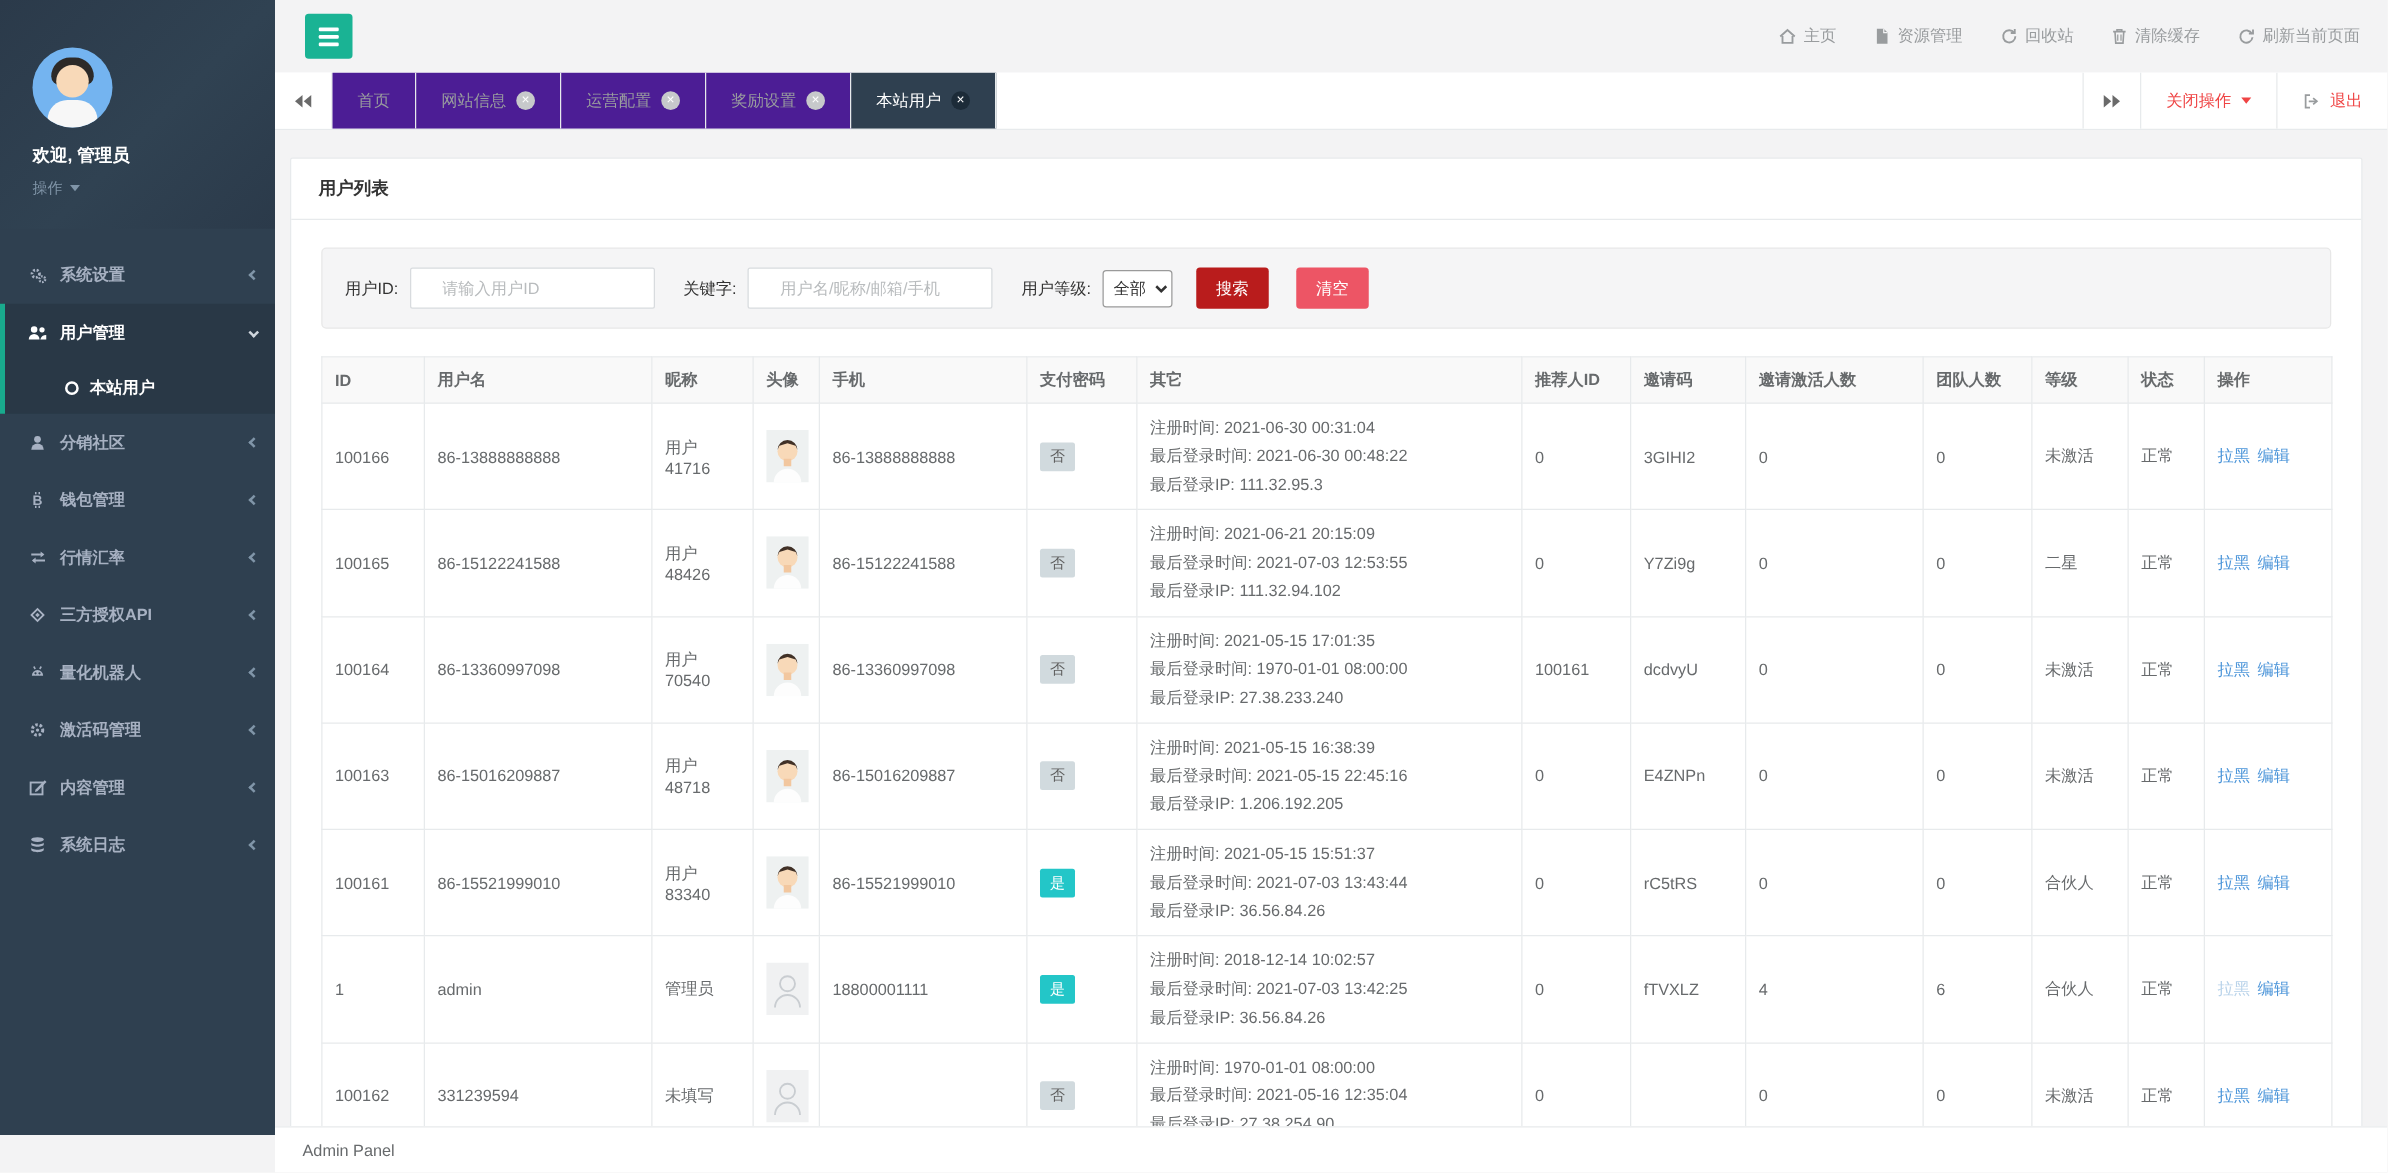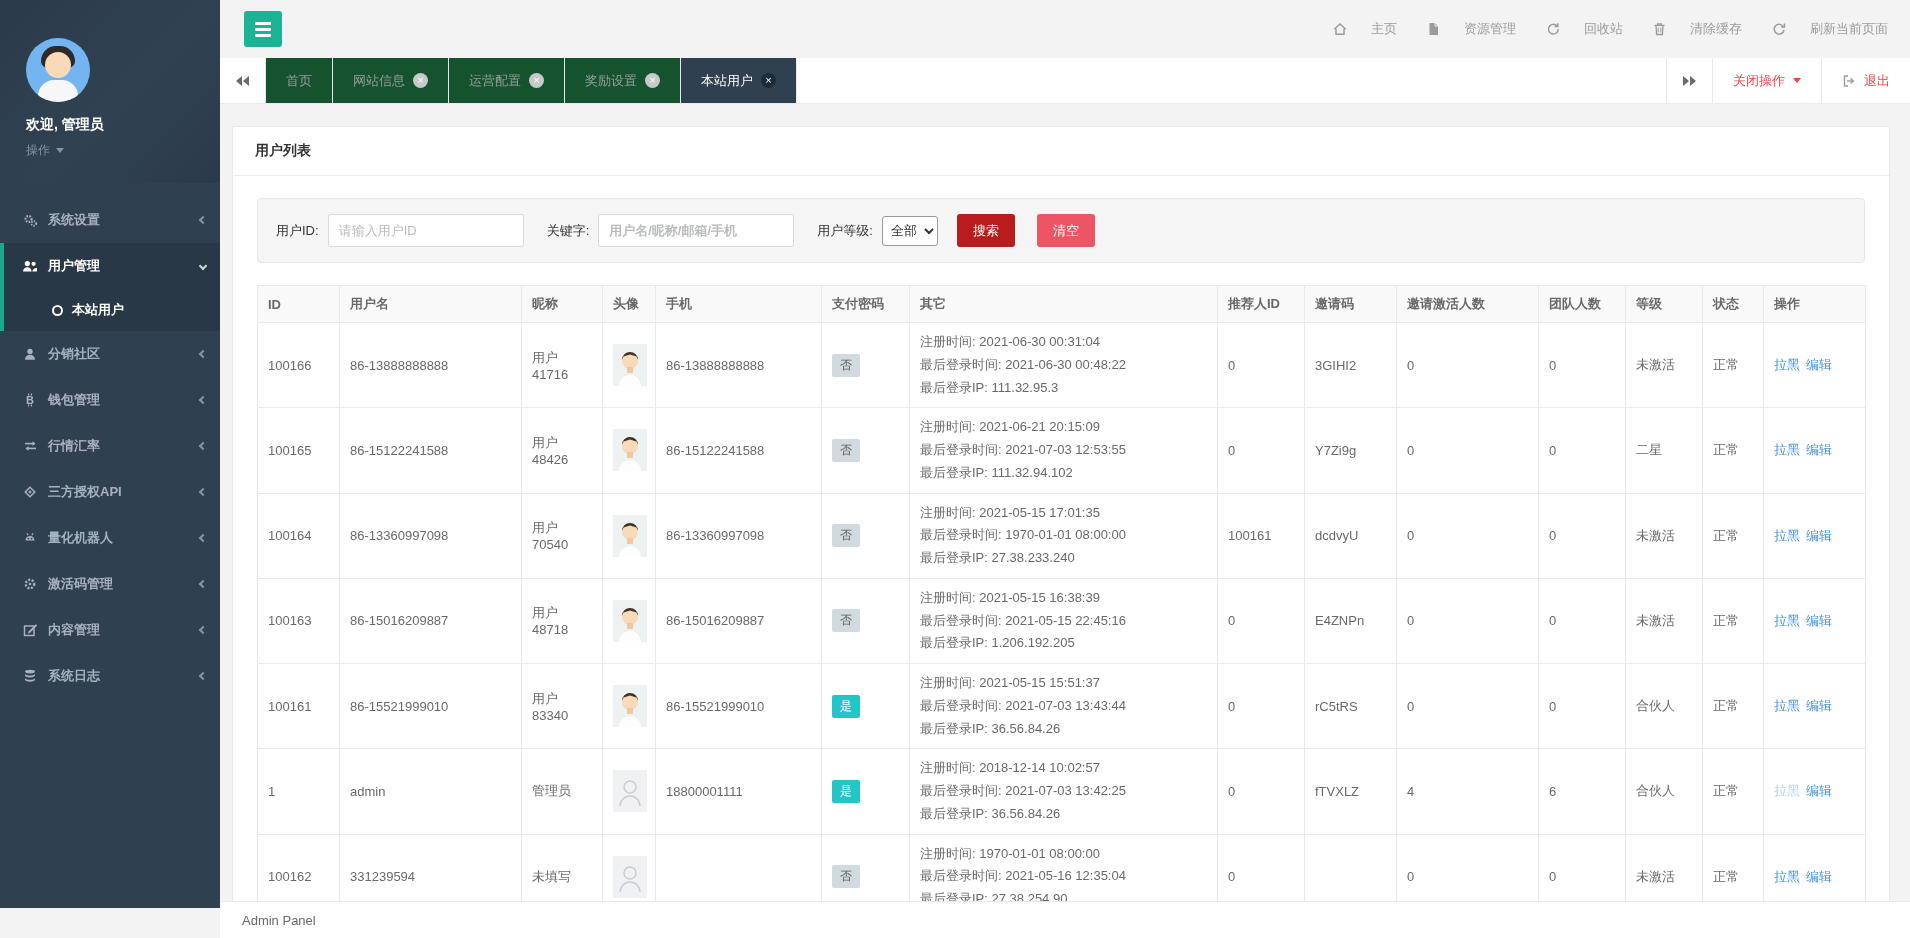--- a/index.html
+++ b/index.html
@@ -36,7 +36,7 @@
   .hamburger-btn { width:38px; height:36px; background:#1ab394; border:none; border-radius:3px; display:flex; flex-direction:column; justify-content:center; align-items:center; gap:3px; cursor:pointer; }
   .hamburger-btn span { display:block; width:16px; height:3px; background:#ffffff; border-radius:1px; }
   .topbar-links { margin-left:auto; display:flex; align-items:center; gap:30px; }
-  .topbar-link { display:flex; align-items:center; gap:24px; color:#999c9e; font-size:13px; cursor:pointer; }
+  .topbar-link { display:flex; align-items:center; gap:6px; color:#999c9e; font-size:13px; cursor:pointer; }
   .topbar-link svg { display:block; }
 
   .tabbar { height:46px; background:#ffffff; border-bottom:1px solid #e7eaec; display:flex; align-items:stretch; overflow:hidden; }

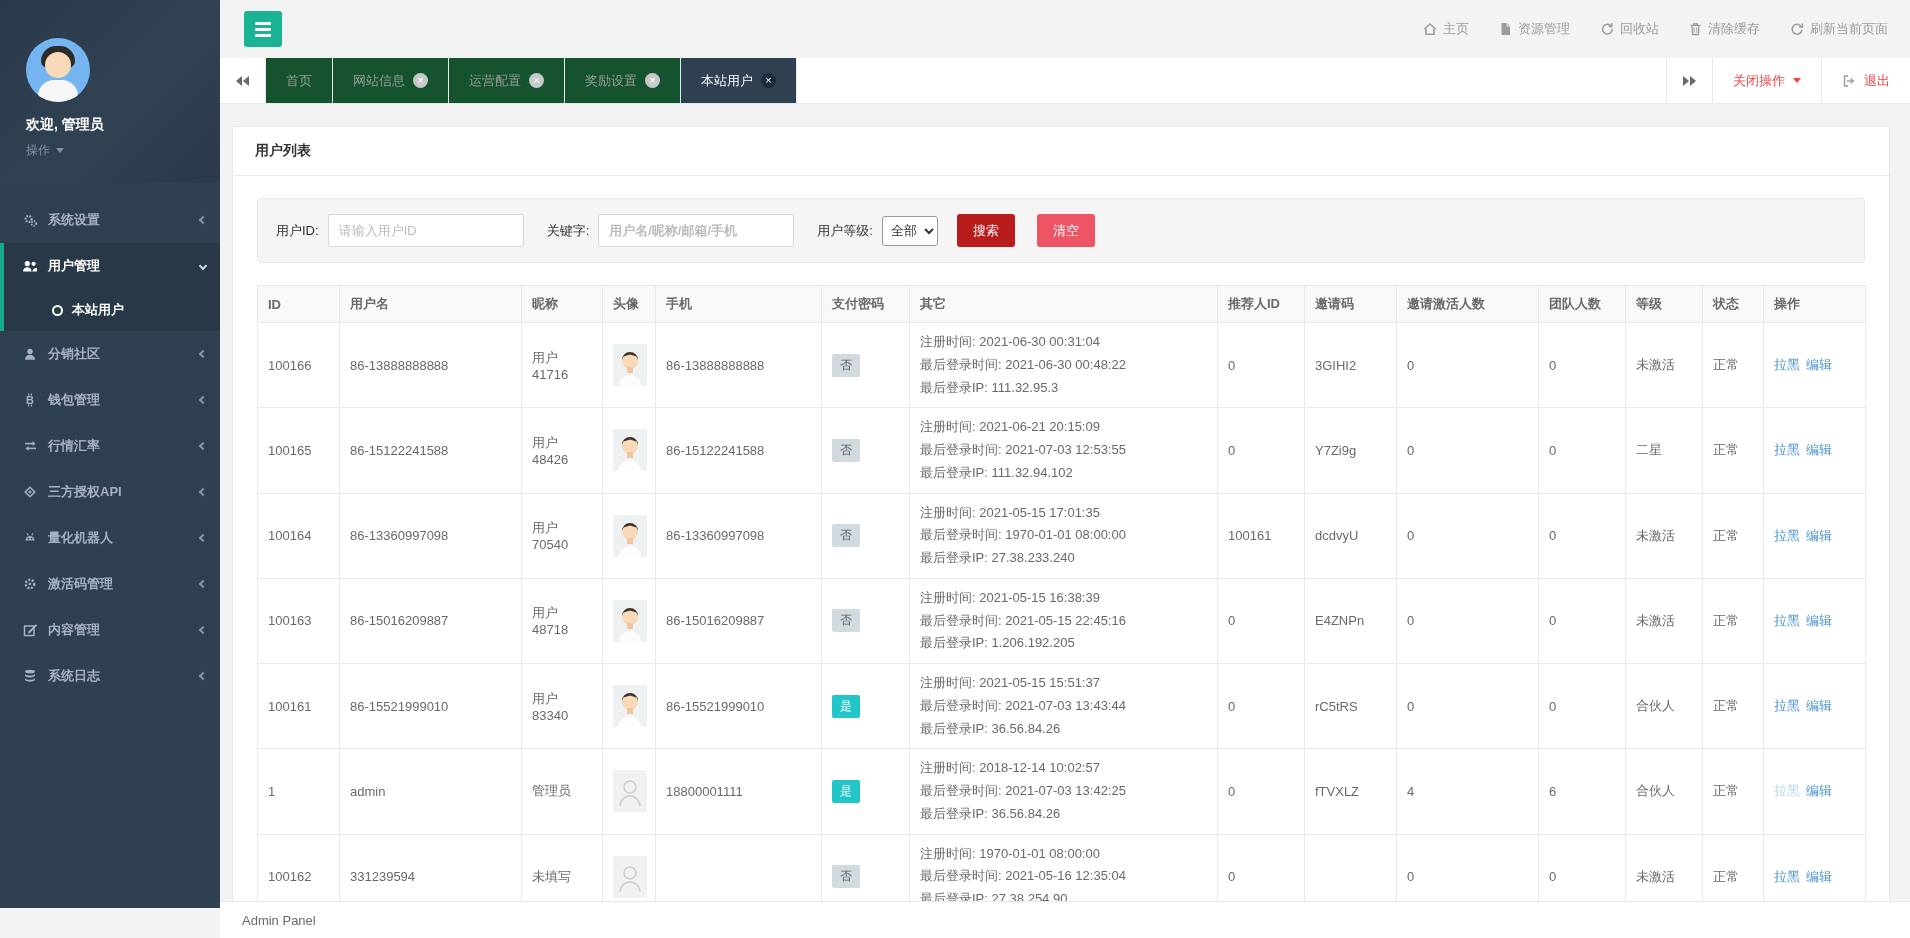--- a/index.html
+++ b/index.html
@@ -46,7 +46,7 @@
   .dbl-tri i { width:0; height:0; border-top:5px solid transparent; border-bottom:5px solid transparent; }
   .dbl-tri.leftward i { border-right:6px solid #6a6a6a; }
   .dbl-tri.rightward i { border-left:6px solid #6a6a6a; }
-  .tab { display:flex; align-items:center; gap:8px; padding:0 20px; font-size:13px; color:#999c9e; border-right:1px solid #e7eaec; cursor:pointer; background:#14532d; white-space:nowrap; }
+  .tab { display:flex; align-items:center; gap:8px; padding:0 20px; font-size:13px; color:#999c9e; border-right:1px solid #e7eaec; cursor:pointer; background:#4c1d95; white-space:nowrap; }
   .tab.active { background:#2f4050; color:#ffffff; }
   .tab-close { width:15px; height:15px; border-radius:50%; background:#c7c9cb; color:#ffffff; font-size:11px; line-height:15px; text-align:center; display:inline-block; }
   .tab.active .tab-close { background:#1c2b38; }

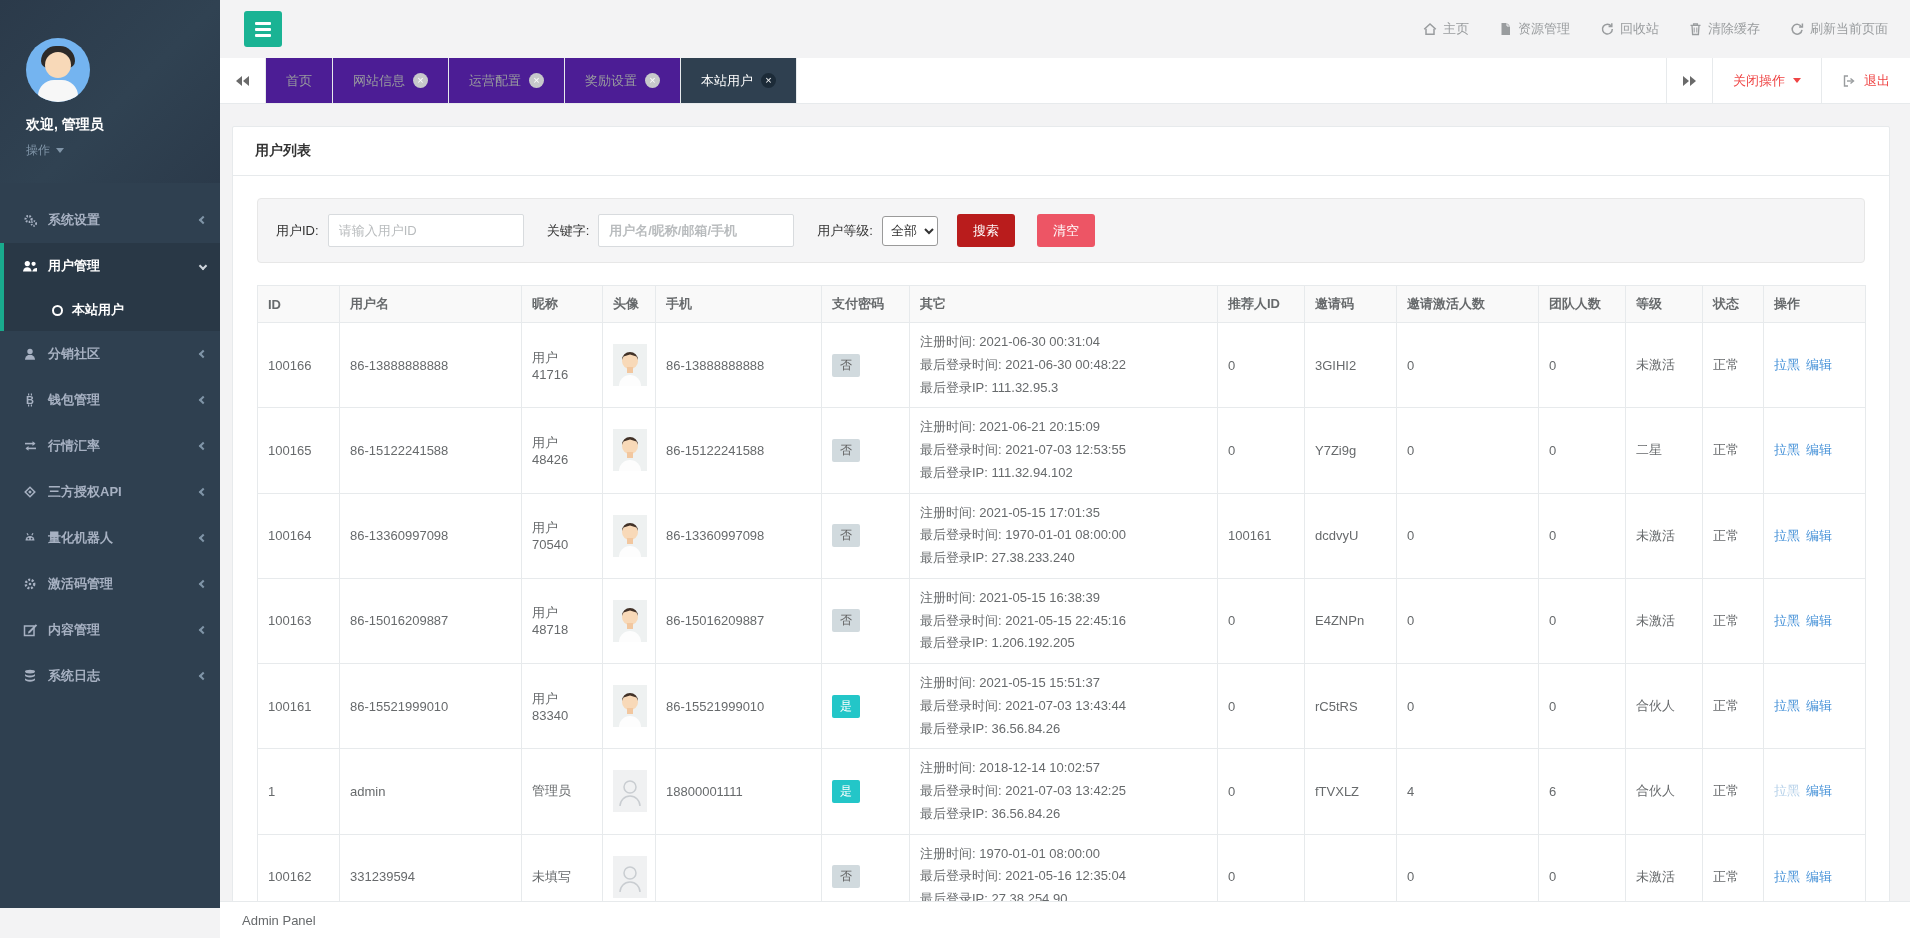--- a/index.html
+++ b/index.html
@@ -58,7 +58,7 @@
 
   .filter-box { margin:22px 24px; background:#f5f5f6; border:1px solid #e7e7e7; border-radius:4px; padding:15px 18px; display:flex; align-items:center; gap:9px; }
   .filter-label { font-size:13px; color:#333; white-space:nowrap; }
-  .filter-input { height:33px; border:1px solid #d8dbde; border-radius:2px; padding:0 10px; font-size:13px; color:#333; background:#fff; width:196px; font-family:inherit; }
+  .filter-input { height:33px; border:1px solid #d8dbde; border-radius:2px; padding:0 25px; font-size:13px; color:#333; background:#fff; width:196px; font-family:inherit; }
   .filter-input::placeholder { color:#b9bcbe; }
   .filter-input.keyword { width:196px; margin-right:14px;font-weight:bold; }
   .filter-select { height:30px; font-size:13px; color:#333; border:1px solid #9a9a9a; border-radius:3px; background:#fff; padding:0 4px; margin-right:10px; font-family:inherit; }

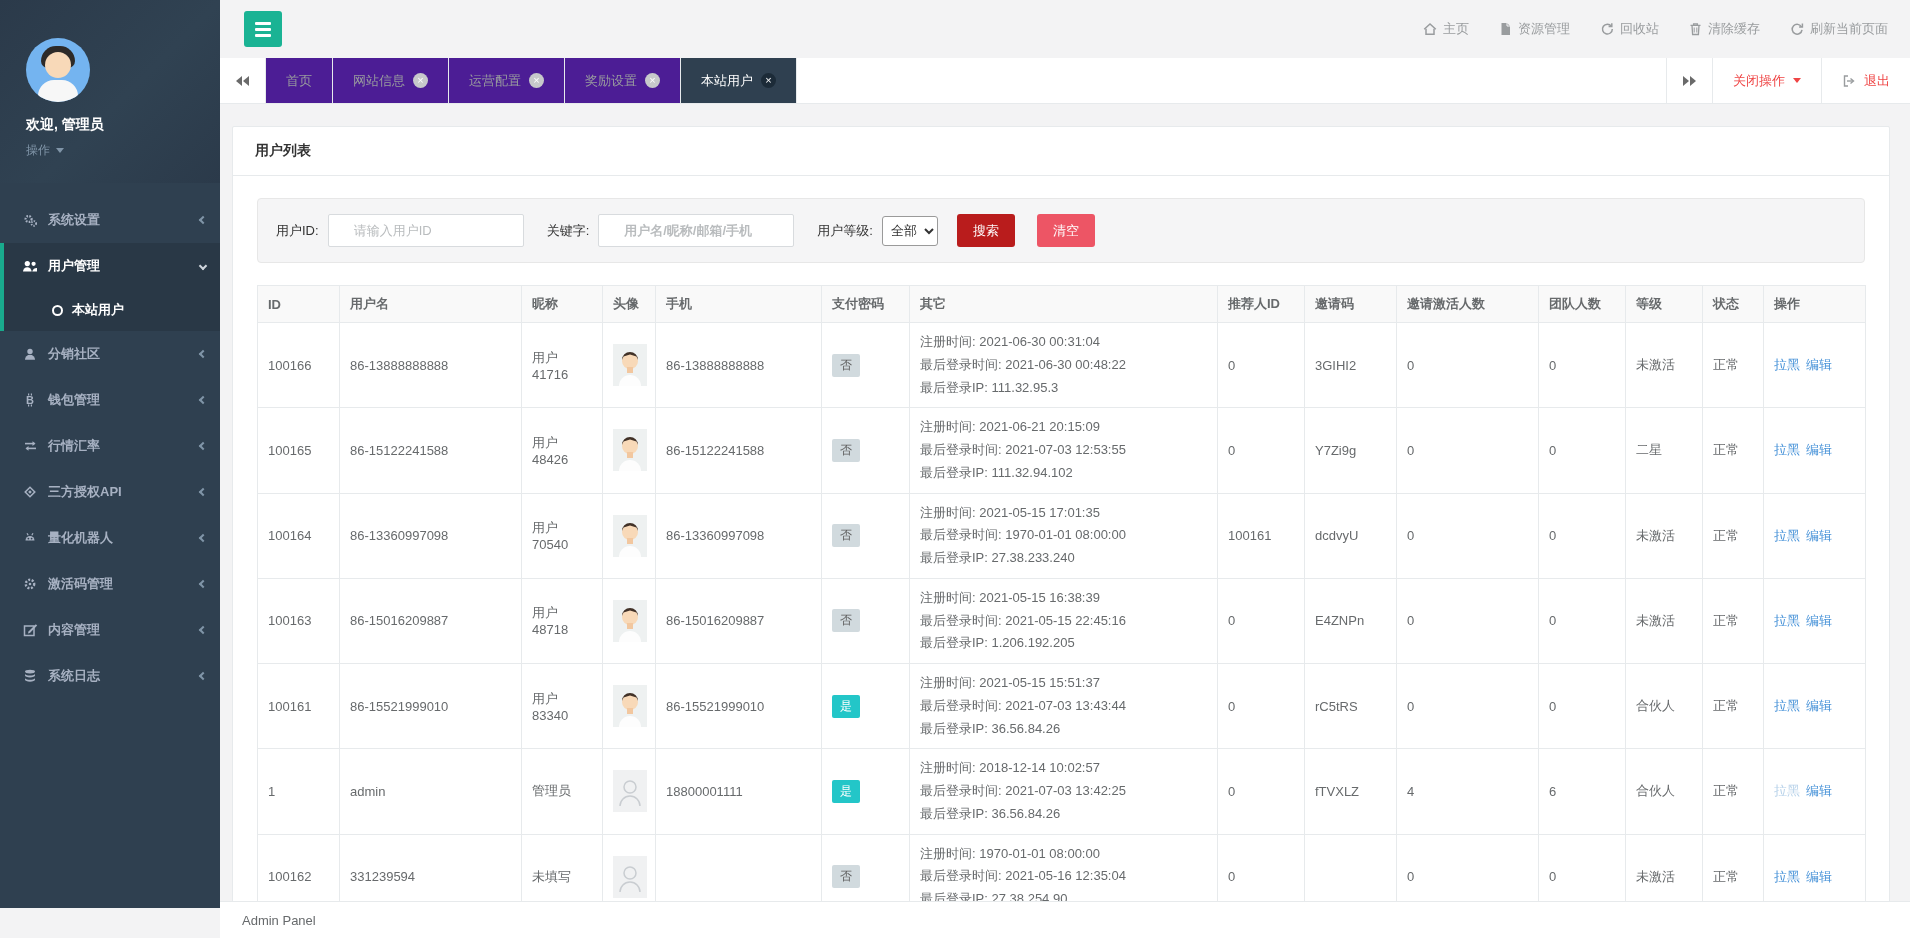--- a/index.html
+++ b/index.html
@@ -60,7 +60,7 @@
   .filter-label { font-size:13px; color:#333; white-space:nowrap; }
   .filter-input { height:33px; border:1px solid #d8dbde; border-radius:2px; padding:0 25px; font-size:13px; color:#333; background:#fff; width:196px; font-family:inherit; }
   .filter-input::placeholder { color:#b9bcbe; }
-  .filter-input.keyword { width:196px; margin-right:14px;font-weight:bold; }
+  .filter-input.keyword { width:196px; margin-right:14px; }
   .filter-select { height:30px; font-size:13px; color:#333; border:1px solid #9a9a9a; border-radius:3px; background:#fff; padding:0 4px; margin-right:10px; font-family:inherit; }
   .btn { height:33px; padding:0 16px; border:none; border-radius:3px; color:#ffffff; font-size:13px; cursor:pointer; font-family:inherit; }
   .btn.search { background:#b91c1c; }

